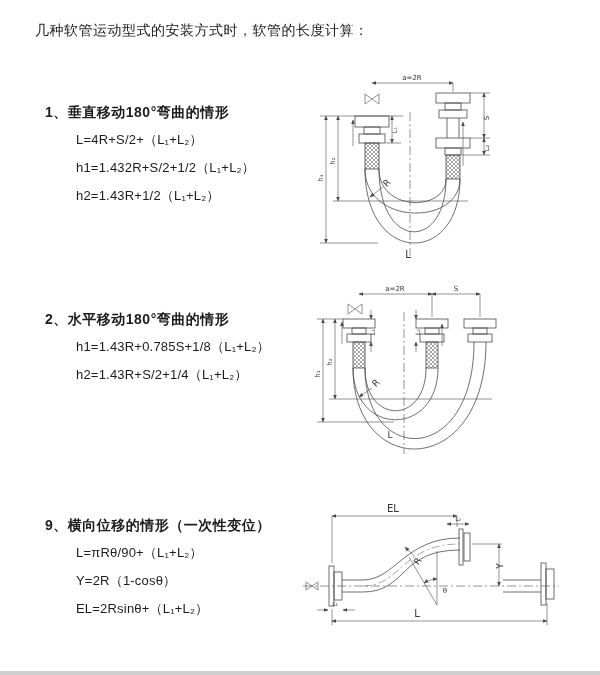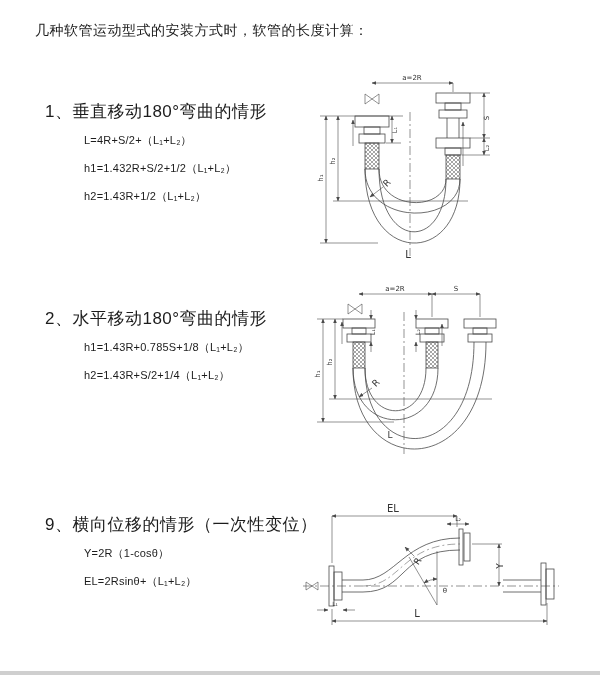--- a/index.html
+++ b/index.html
@@ -7,7 +7,7 @@
        font-family:"Liberation Sans","DejaVu Sans",sans-serif;color:#1c1c1c}
   .title{position:absolute;left:35px;top:22px;font-size:14px;font-weight:normal;letter-spacing:.5px}
   .section{position:absolute;left:45px;width:275px}
-  .heading{font-size:17px;font-weight:normal;letter-spacing:.5px;line-height:18px}
+  .heading{font-size:14px;font-weight:bold;letter-spacing:.5px;line-height:18px}
   .formula{font-size:11px;margin-left:39px;margin-top:10px;line-height:18px;letter-spacing:.2px}
   .formula:first-of-type{margin-top:12px}
   .diagram{position:absolute}

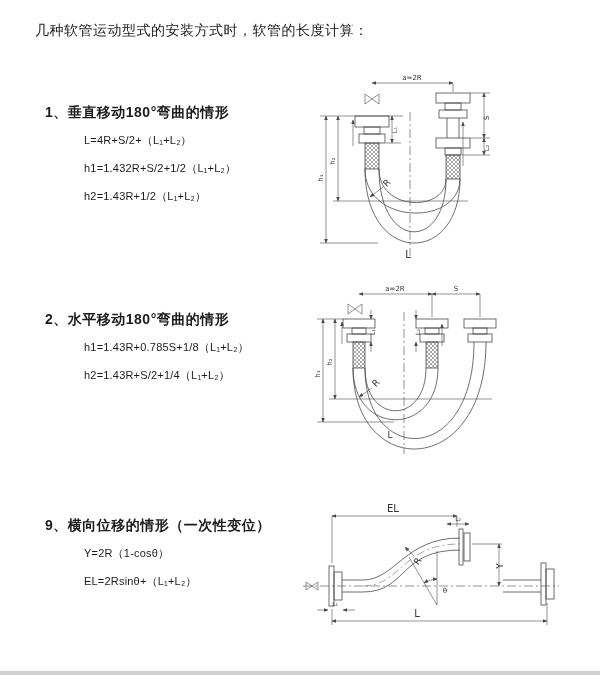--- a/index.html
+++ b/index.html
@@ -8,7 +8,7 @@
   .title{position:absolute;left:35px;top:22px;font-size:14px;font-weight:normal;letter-spacing:.5px}
   .section{position:absolute;left:45px;width:275px}
   .heading{font-size:14px;font-weight:bold;letter-spacing:.5px;line-height:18px}
-  .formula{font-size:11px;margin-left:39px;margin-top:10px;line-height:18px;letter-spacing:.2px}
+  .formula{font-size:13px;margin-left:31px;margin-top:10px;line-height:18px;letter-spacing:.2px}
   .formula:first-of-type{margin-top:12px}
   .diagram{position:absolute}
   svg text{font-family:"DejaVu Sans",sans-serif;fill:#333}

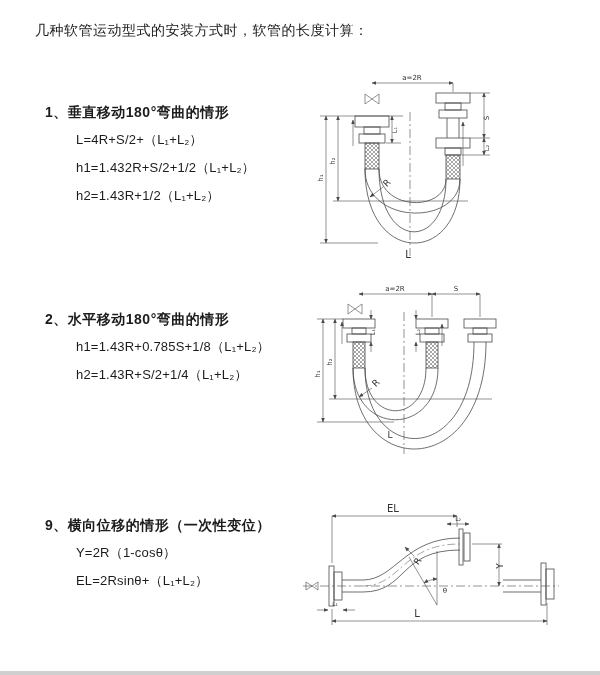--- a/index.html
+++ b/index.html
@@ -45,6 +45,7 @@
 
 <div class="section" style="top:516px">
   <div class="heading">9、横向位移的情形（一次性变位）</div>
+  <div class="formula">L=πRθ/90+（L₁+L₂）</div>
   <div class="formula">Y=2R（1-cosθ）</div>
   <div class="formula">EL=2Rsinθ+（L₁+L₂）</div>
 </div>

